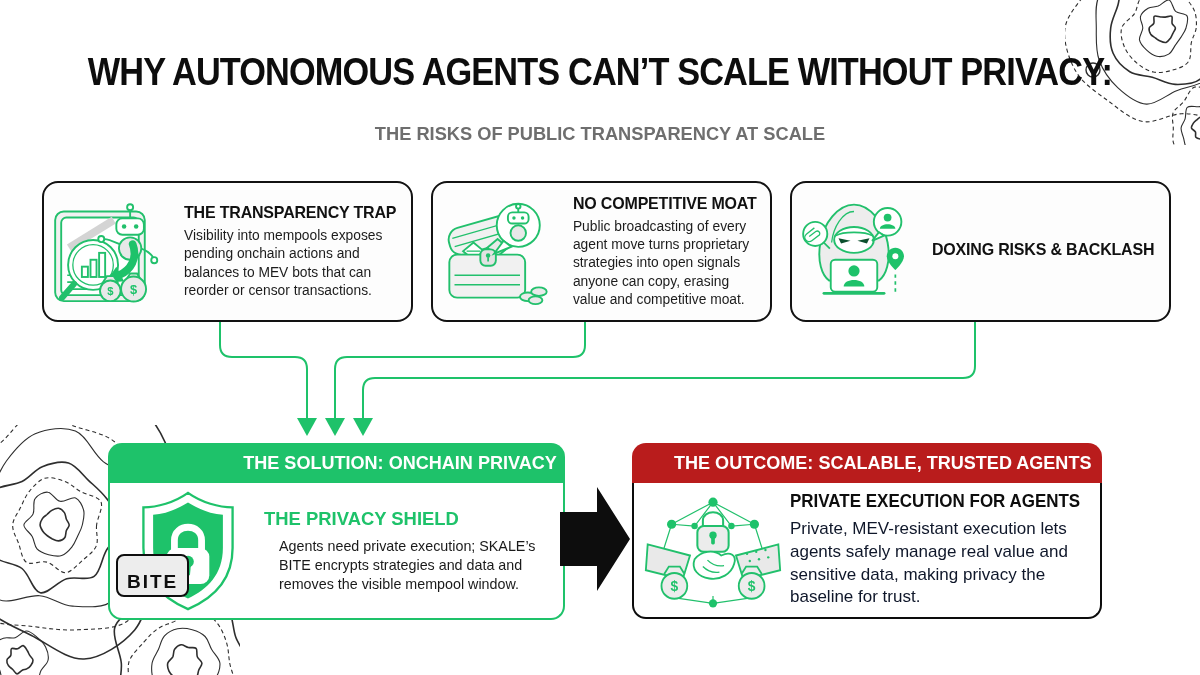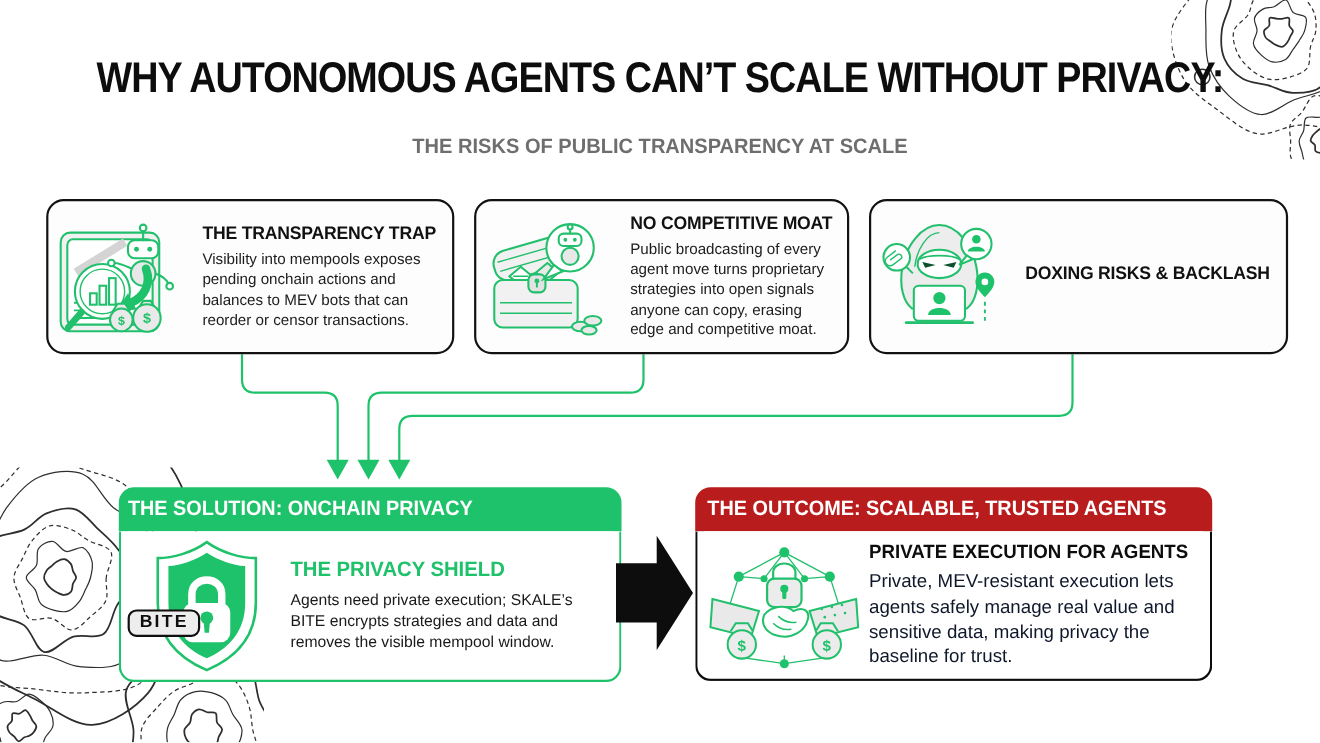--- a/index.html
+++ b/index.html
@@ -194,7 +194,7 @@
       </svg>
       <div class="card-text">
         <div class="card-title">NO COMPETITIVE MOAT</div>
-        <div class="card-body">Public broadcasting of every agent move turns proprietary strategies into open signals anyone can copy, erasing edge and competitive moat.</div>
+        <div class="card-body">Public broadcasting of every agent move turns proprietary strategies into open signals anyone can copy, erasing value and competitive moat.</div>
       </div>
     </div>
 

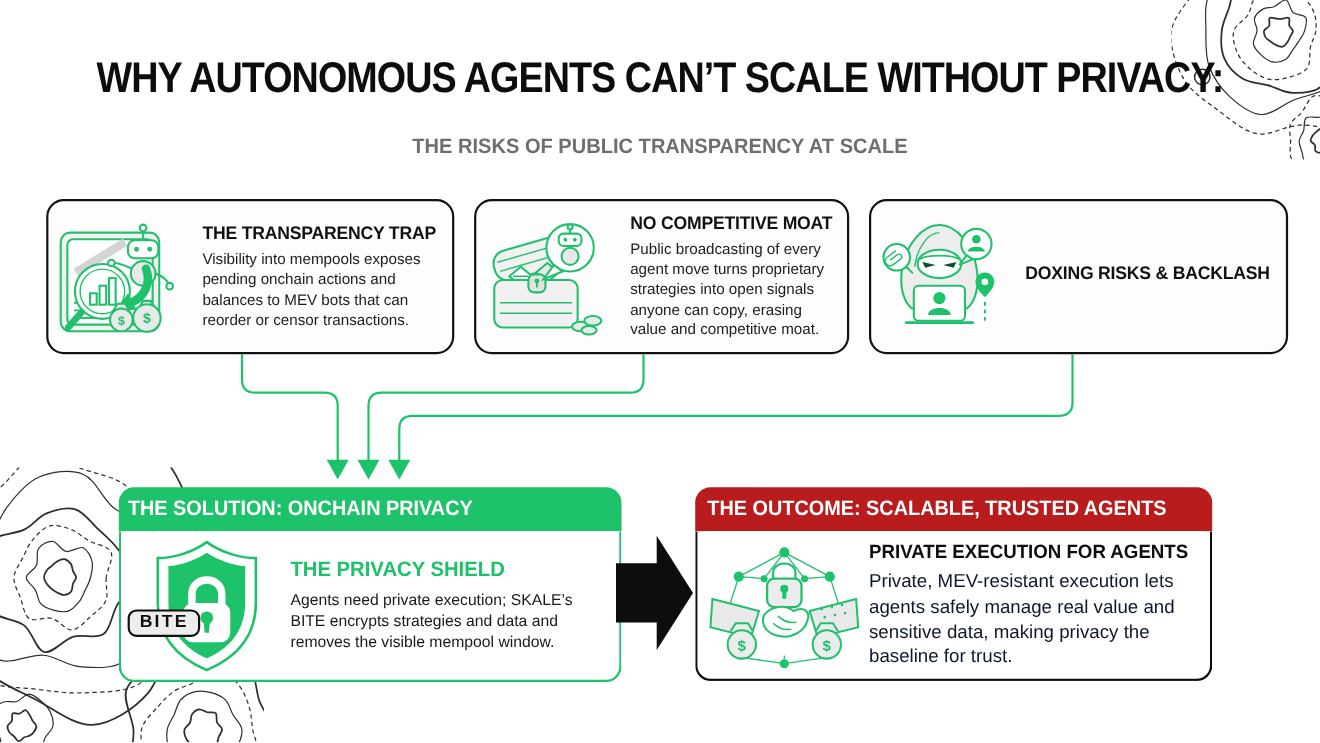--- a/index.html
+++ b/index.html
@@ -39,7 +39,7 @@
   .solution { position:absolute; left:108px; top:443px; width:457px; z-index:2; }
   .box-header {
     height:40px; border-radius:14px 14px 0 0; color:#fff; font-weight:bold;
-    font-size:19px; text-align:left; line-height:40px; white-space:nowrap;
+    font-size:19px; text-align:right; line-height:40px; white-space:nowrap;
   }
   .sol-header { background:var(--green); }
   .box-header span { display:inline-block; transform:scaleX(.95); }

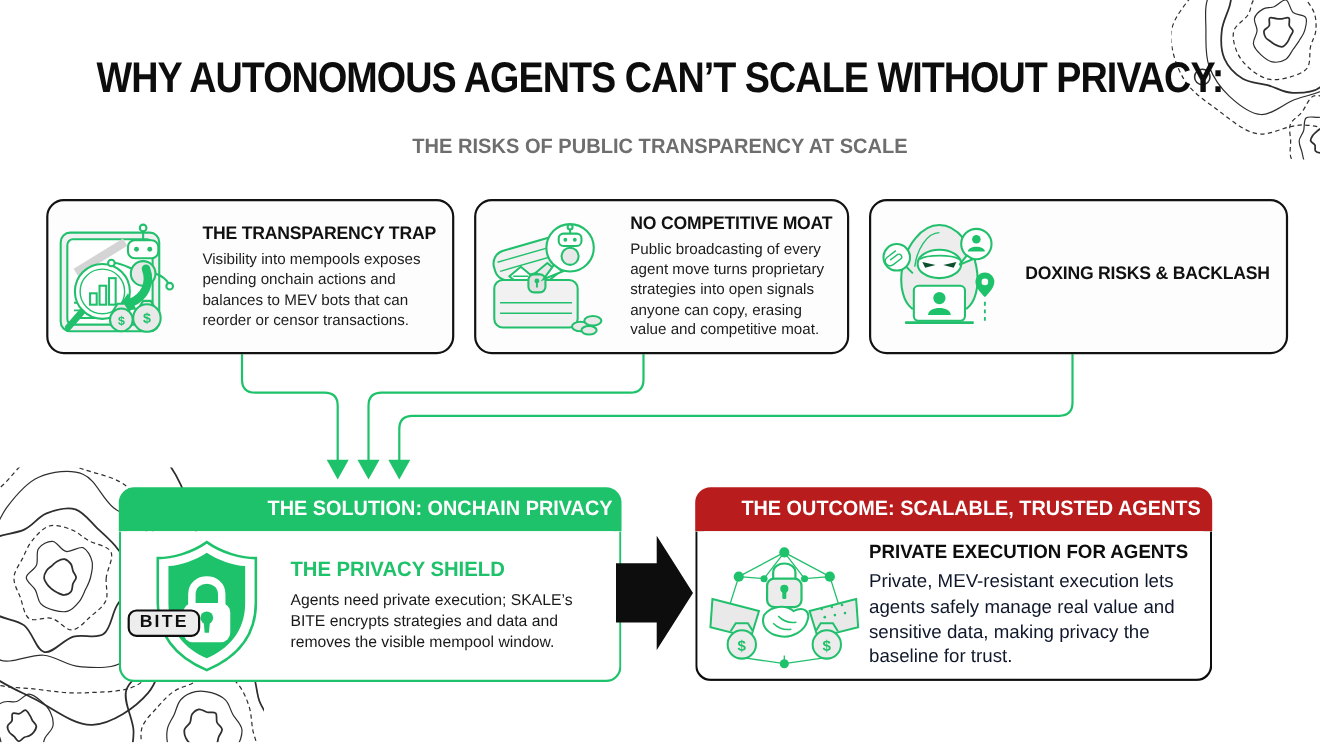--- a/index.html
+++ b/index.html
@@ -56,7 +56,7 @@
   }
   .sol-text { margin-left:12px; }
   .sol-title { color:var(--green); font-size:19px; font-weight:bold; margin-bottom:7px; transform:scaleX(.97); transform-origin:left center; white-space:nowrap; }
-  .sol-para { font-size:14.3px; line-height:1.33; color:#1a1a1a; max-width:284px; }
+  .sol-para { font-size:14.3px; line-height:1.33; color:#1a1a1a; max-width:284px;margin-left:15px; }
 
   .black-arrow { position:absolute; left:560px; top:487px; z-index:2; }
 

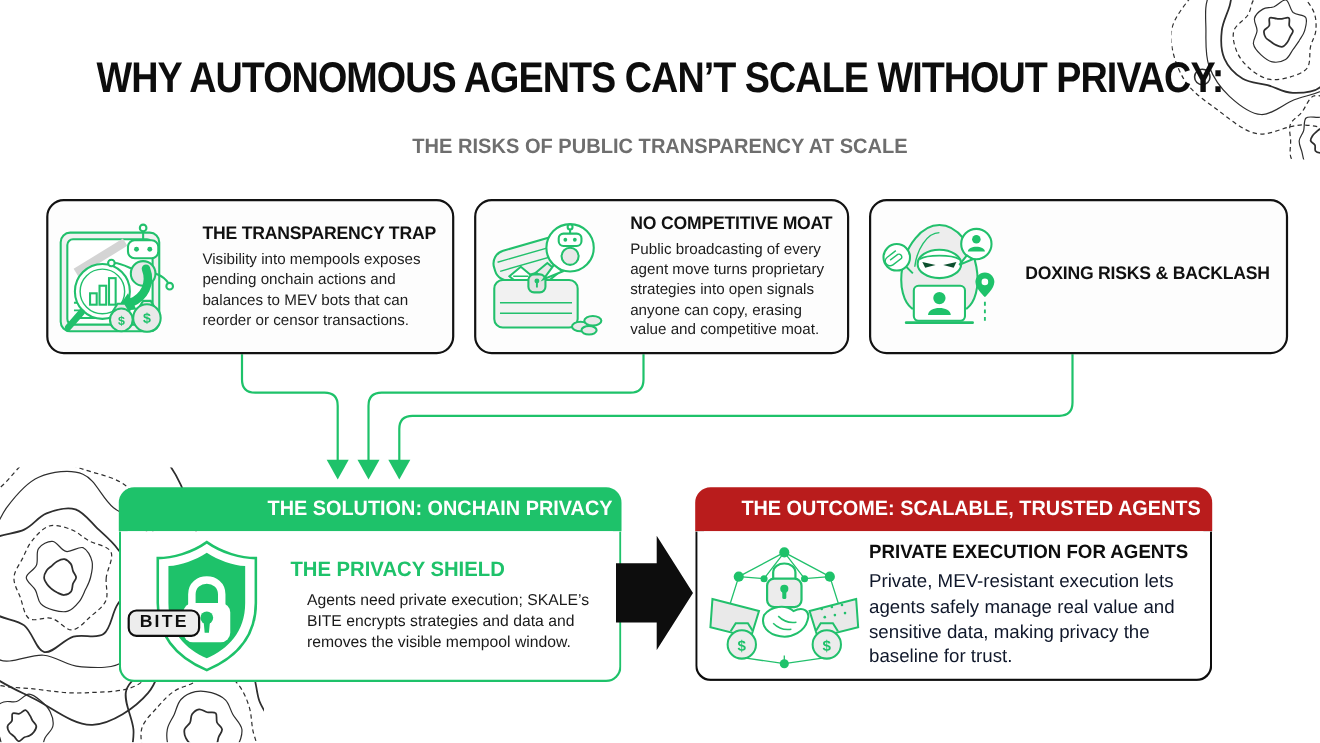--- a/index.html
+++ b/index.html
@@ -51,7 +51,7 @@
   .shield-wrap { position:relative; width:128px; height:126px; flex:0 0 auto; }
   .bite-badge {
     position:absolute; left:-8px; top:66px; background:#ededed; border:2px solid #0f0f0f;
-    border-radius:8px; padding:1px 9px 2px; font-size:16px; font-weight:bold;
+    border-radius:8px; padding:15px 9px 2px; font-size:19px; font-weight:bold;
     letter-spacing:2px; color:#0f0f0f; z-index:3;
   }
   .sol-text { margin-left:12px; }

